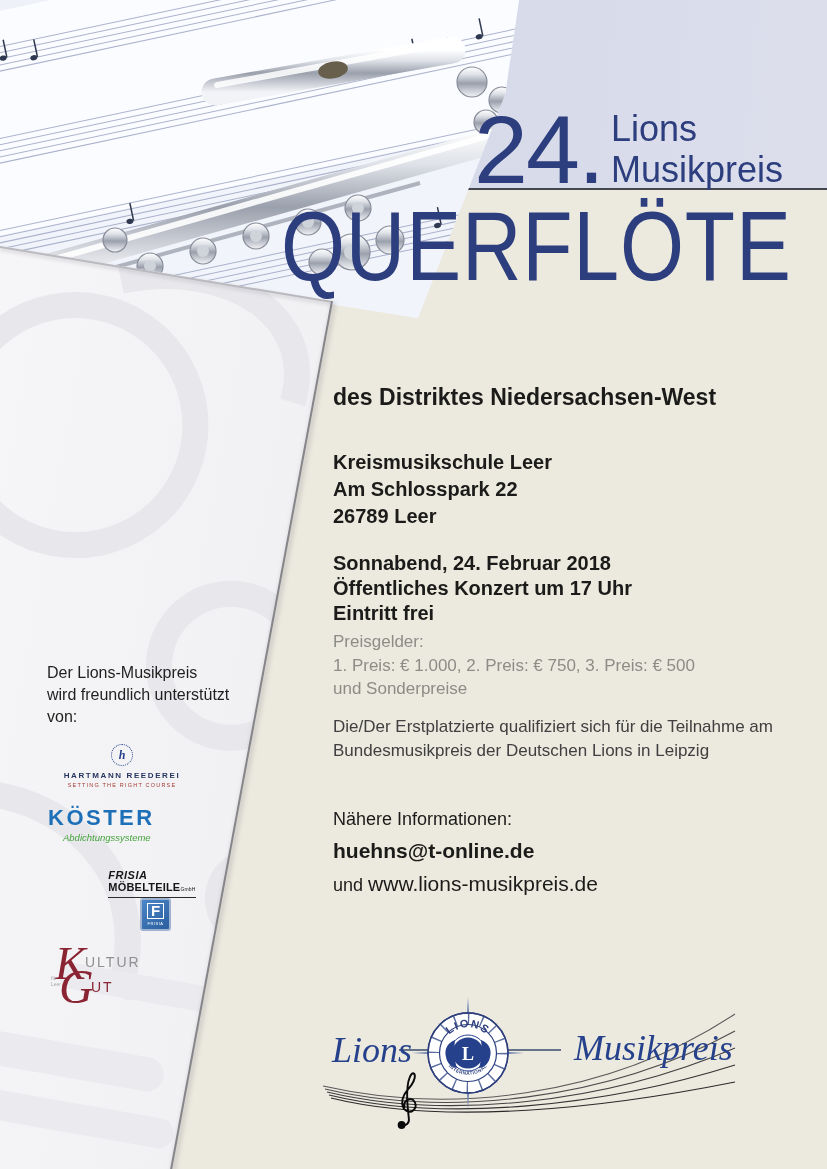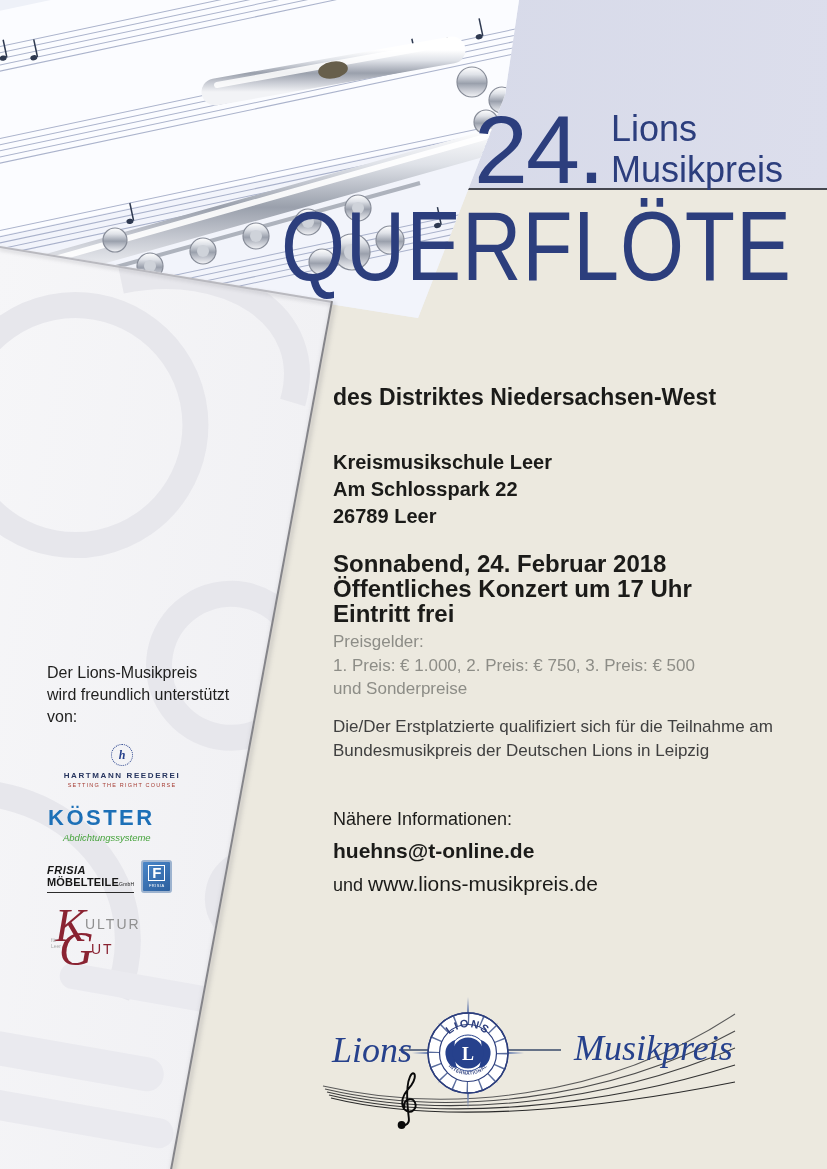--- a/index.html
+++ b/index.html
@@ -94,7 +94,7 @@
   .content{position:absolute;left:333px;top:383px;width:460px;z-index:5;color:#1b1b19;}
   .subtitle{font-size:23px;font-weight:bold;line-height:28px;}
   .venue{margin-top:38px;font-size:20px;font-weight:bold;line-height:27px;}
-  .event{margin-top:21px;font-size:24px;font-weight:bold;line-height:25px;}
+  .event{margin-top:21px;font-size:20px;font-weight:bold;line-height:25px;}
   .prizes{margin-top:4px;font-size:17px;line-height:23.5px;color:#8d8d87;}
   .qualification{margin-top:14px;font-size:17px;line-height:24px;color:#404040;}
   .info-label{margin-top:46px;font-size:18px;}

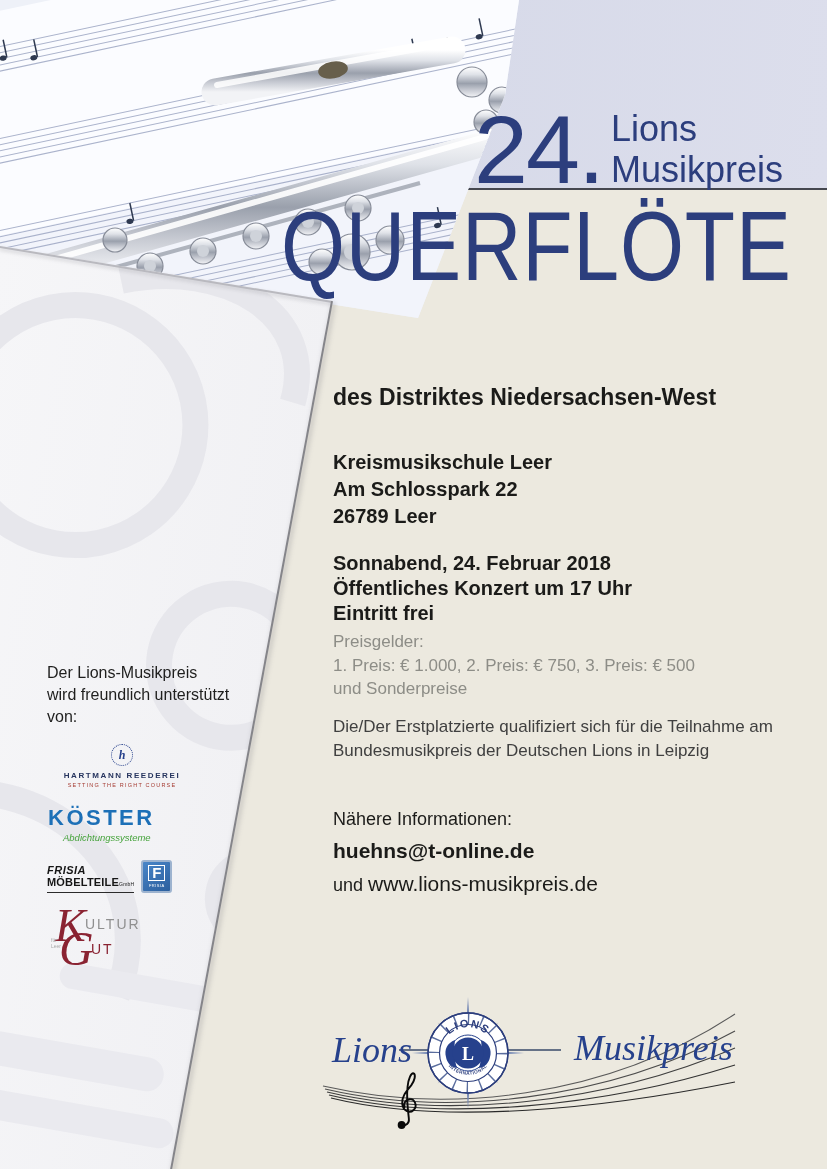--- a/index.html
+++ b/index.html
@@ -67,7 +67,7 @@
   .logo-koester{margin-top:17px;margin-left:1px;}
   .koester-name{font-size:22px;font-weight:bold;color:#1d70b7;letter-spacing:2.5px;}
   .koester-sub{font-size:9.5px;font-style:italic;color:#46a33c;margin-top:1px;margin-left:15px;}
-  .logo-frisia{margin-top:17px;display:flex;align-items:flex-end;}
+  .logo-frisia{margin-top:26px;display:flex;align-items:center;flex-direction:column;}
   .frisia-text{border-bottom:1.5px solid #2b2b2b;padding-bottom:4px;}
   .frisia-l1{font-size:11px;font-weight:bold;color:#161616;letter-spacing:.5px;font-style:italic;}
   .frisia-l2{font-size:11px;font-weight:bold;color:#161616;letter-spacing:.2px;}

